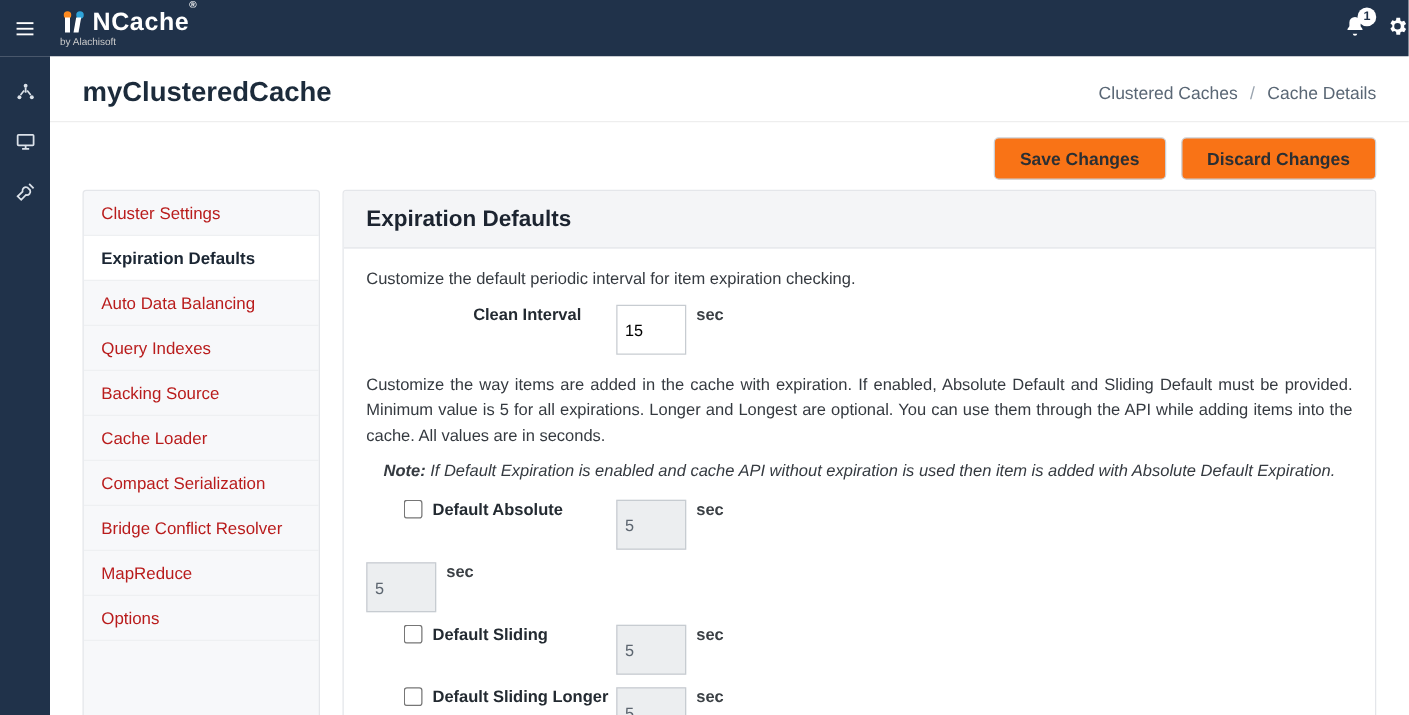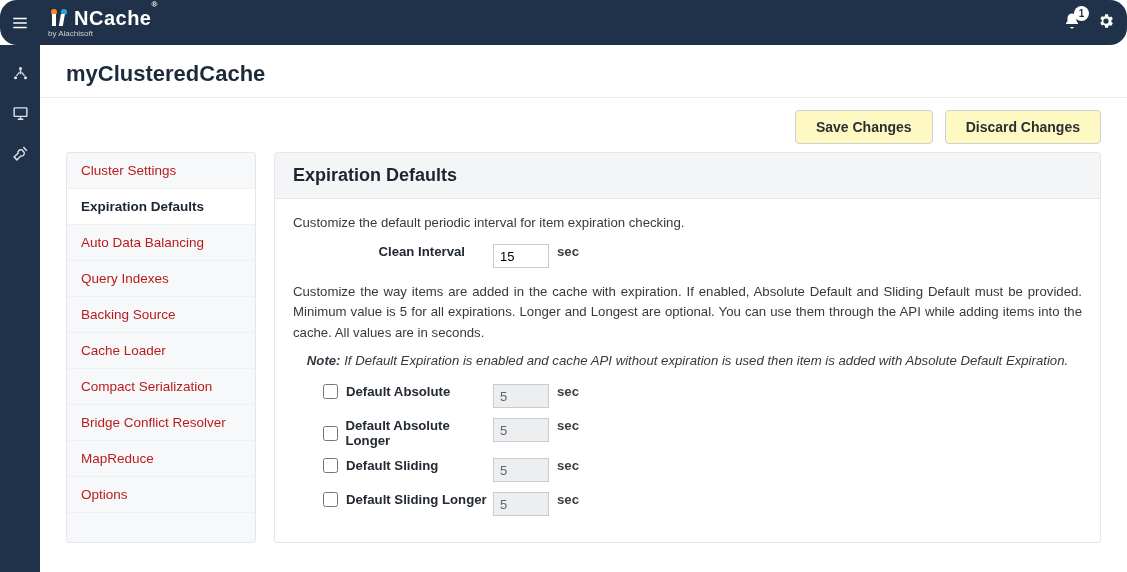--- a/index.html
+++ b/index.html
@@ -17,8 +17,7 @@
   background: #20324a;
   display: flex;
   align-items: center;
-  padding: 0 12px 0 0;
-  border-radius: 17px;
+  padding: 0 0 0 0;
 }
 .hamburger {
   width: 40px; height: 45px;

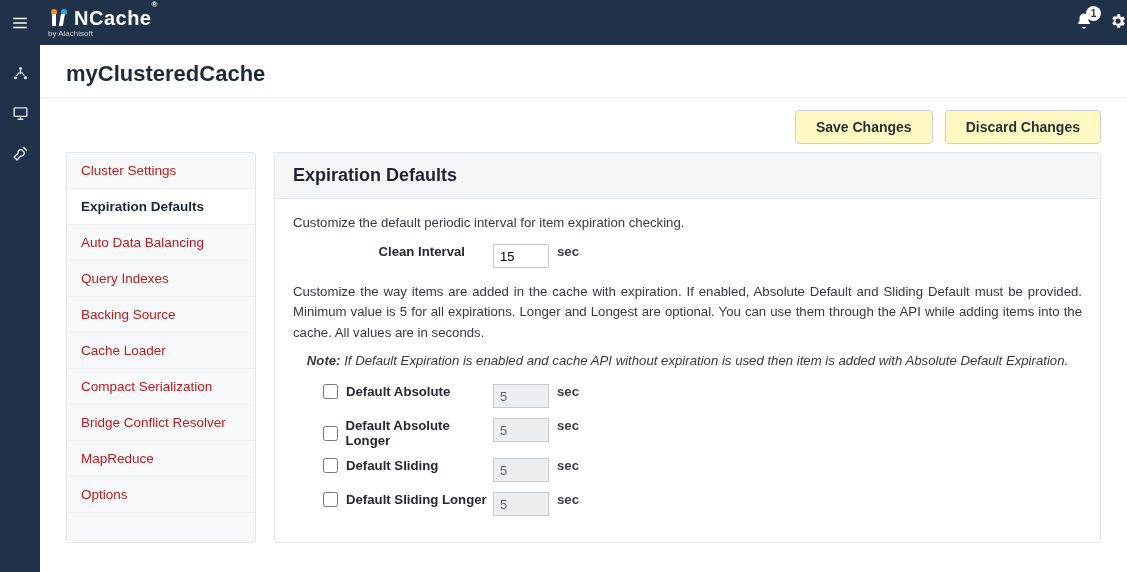--- a/index.html
+++ b/index.html
@@ -220,6 +220,11 @@
   <div class="main">
     <div class="page-header">
       <div class="page-title">myClusteredCache</div>
+      <div class="crumbs">
+        <a href="#">Clustered Caches</a>
+        <span class="sep">/</span>
+        <span class="current">Cache Details</span>
+      </div>
     </div>
 
     <div class="actions">

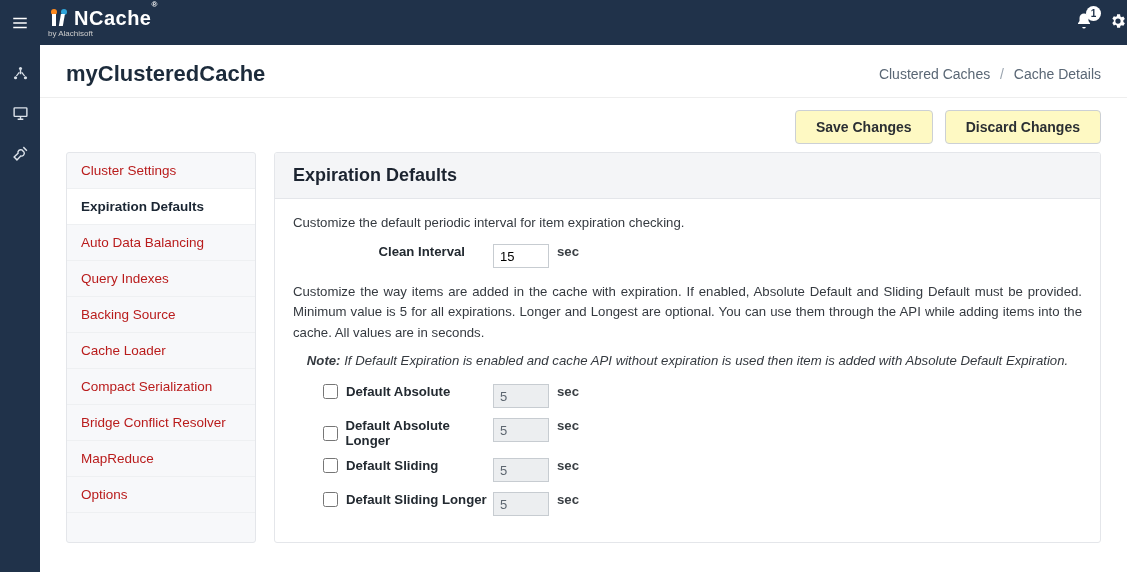--- a/index.html
+++ b/index.html
@@ -80,7 +80,7 @@
   padding: 12px 26px 8px 26px;
 }
 .btn {
-  background:#fef9c3; border:1px solid #ccd0d5;
+  background:#f97316; border:1px solid #ccd0d5;
   border-radius:4px; padding:8px 20px;
   font-size:14px; font-weight:600; color:#2b2f33;
   cursor:pointer;

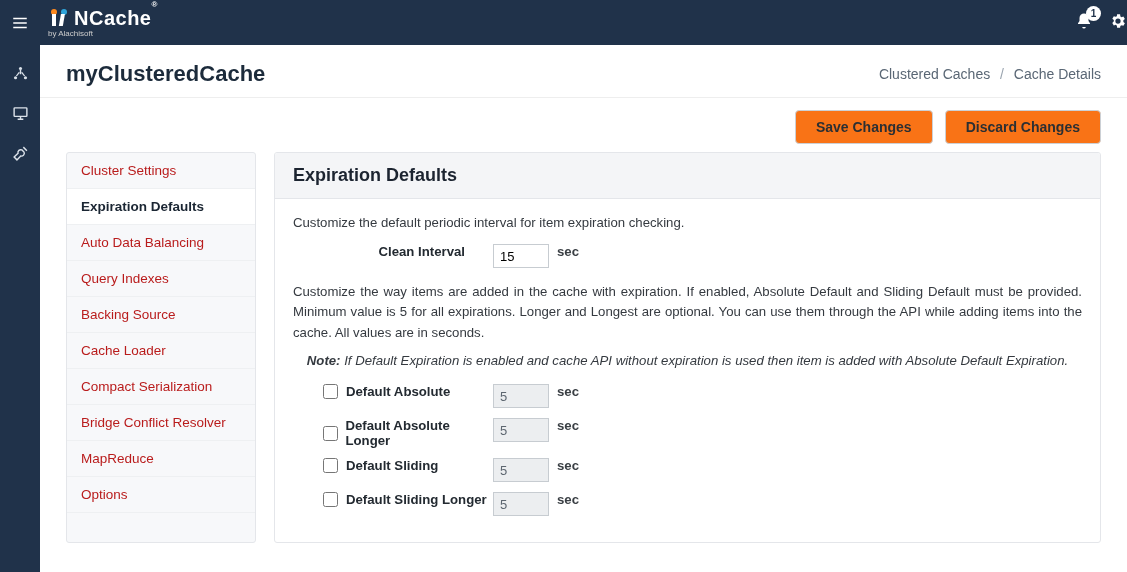--- a/index.html
+++ b/index.html
@@ -141,7 +141,7 @@
 .row .lbl.with-check { text-align:left; padding-right:0; display:flex; align-items:center; gap:8px; padding-left:30px; }
 .row .lbl.with-check input[type=checkbox]{ width:15px; height:15px; cursor:pointer; }
 .row input[type=text]{
-  width:56px; height:24px;
+  width:56px; height:40px;
   border:1px solid #c7ccd1;
   padding:2px 6px; font-size:13px;
   background:#fff;

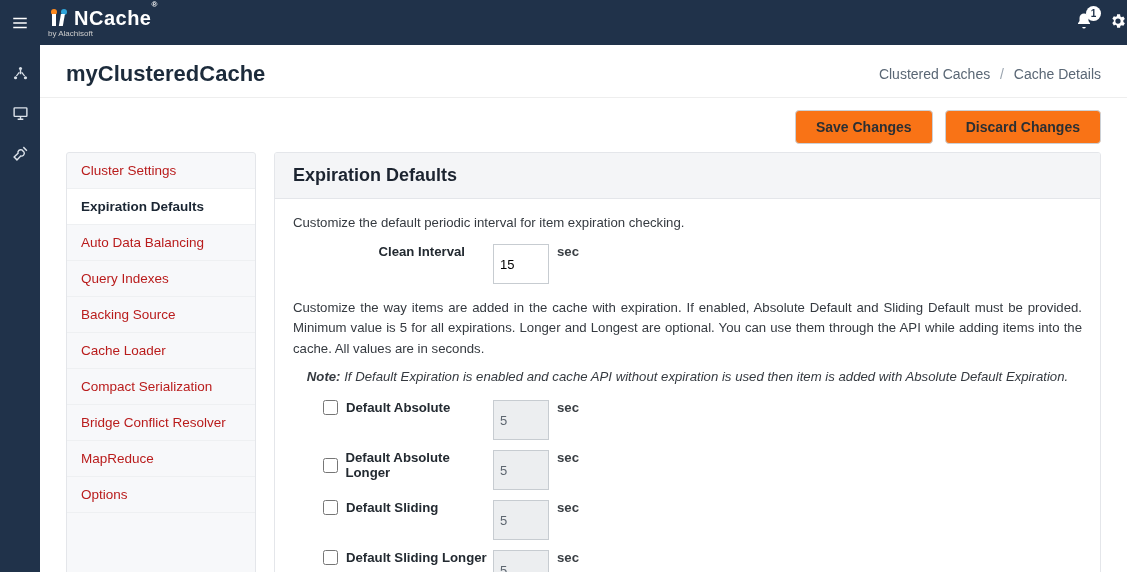--- a/index.html
+++ b/index.html
@@ -275,10 +275,6 @@
                 <span class="unit">sec</span>
               </div>
               <div class="row">
-                <div class="lbl with-check">
-                  <input type="checkbox" style="">
-                  <span>Default Absolute Longer</span>
-                </div>
                 <input type="text" class="disabled" value="5" style="">
                 <span class="unit">sec</span>
               </div>

